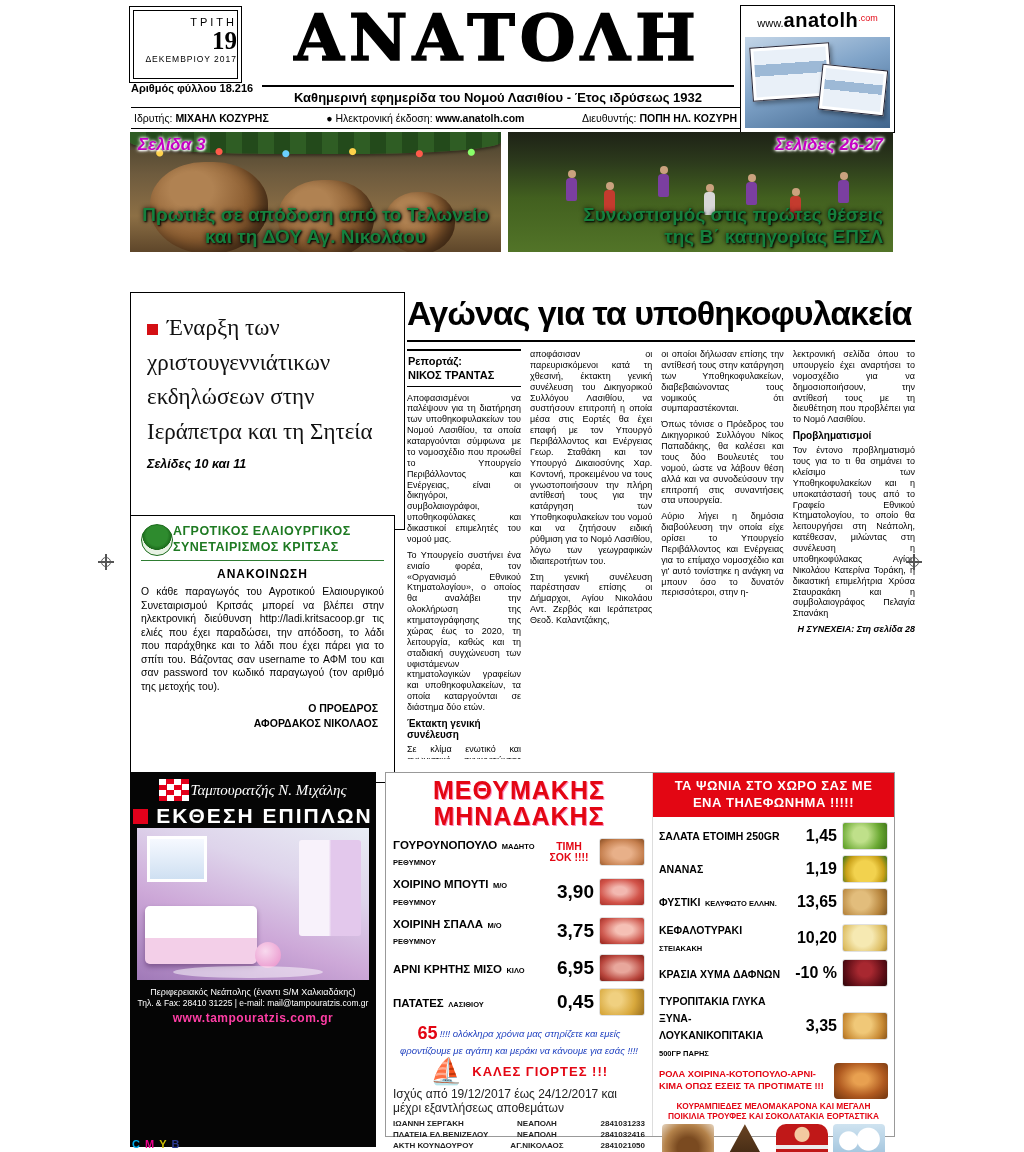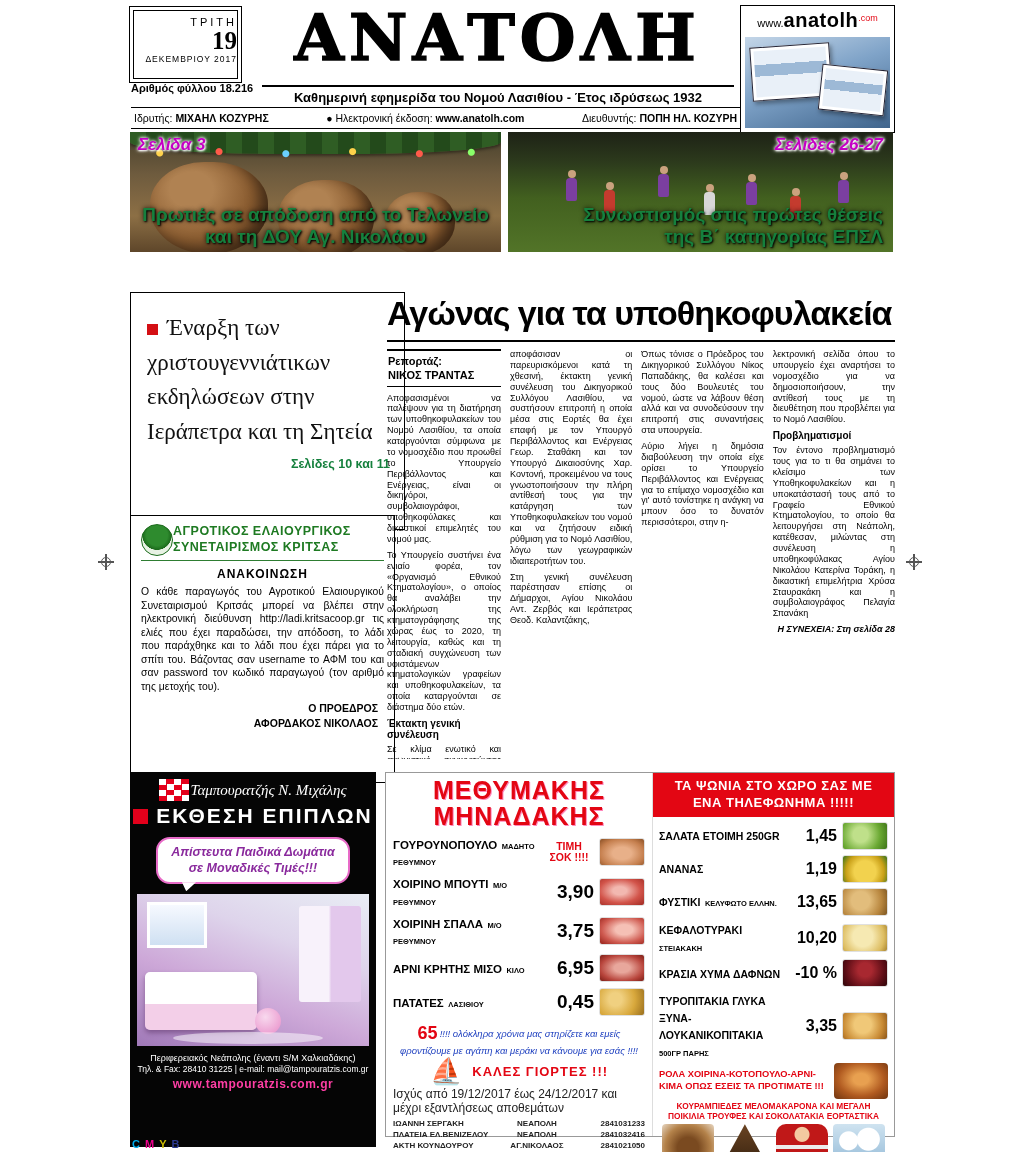--- a/index.html
+++ b/index.html
@@ -73,7 +73,7 @@
   .coop-sign { margin-top:8px; text-align:right; font-weight:bold; font-size:10.5px; line-height:1.45; padding-right:6px; }
 
   
-  .main-article { position:absolute; left:387px; top:294px; width:508px; height:474px; }
+  .main-article { position:absolute; left:407px; top:294px; width:508px; height:474px; }
   .main-article h1 { font-size:34px; font-weight:bold; letter-spacing:-1px; border-bottom:2px solid #000; padding-bottom:7px; margin:0; white-space:nowrap; overflow:hidden; }
   .article-cols { display:flex; gap:9px; margin-top:7px; height:410px; overflow:hidden; }
   .col1 { width:114px; flex:none; }

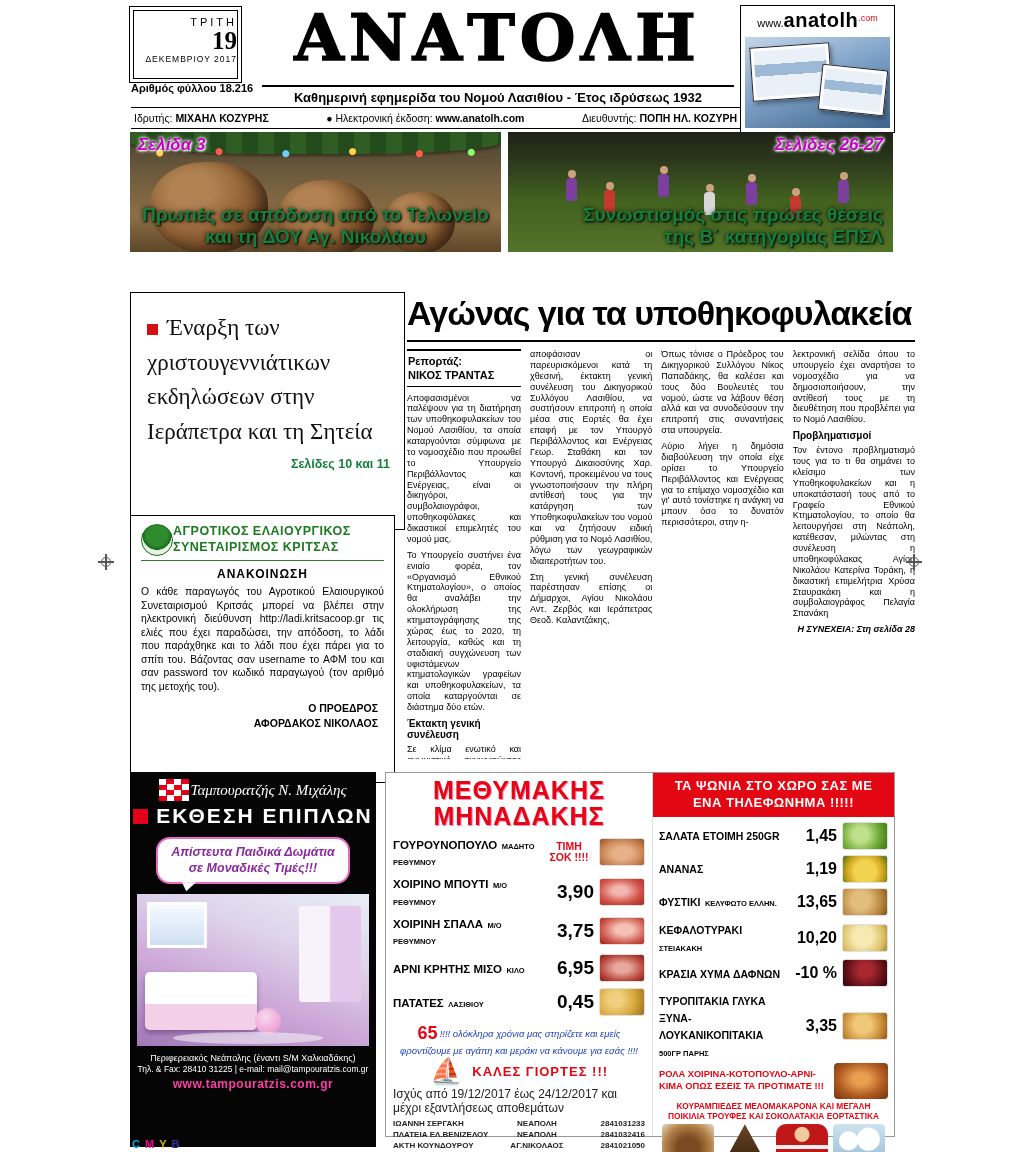--- a/index.html
+++ b/index.html
@@ -291,6 +291,7 @@
             <p class="bt">Στη γενική συνέλευση παρέστησαν επίσης οι Δήμαρχοι, Αγίου Νικολάου Αντ. Ζερβός και Ιεράπετρας Θεοδ. Καλαντζάκης,</p>
           </div>
           <div class="colx">
+            <p class="bt">οι οποίοι δήλωσαν επίσης την αντίθεσή τους στην κατάργηση των Υποθηκοφυλακείων, διαβεβαιώνοντας τους νομικούς ότι συμπαραστέκονται.</p>
             <p class="bt">Όπως τόνισε ο Πρόεδρος του Δικηγορικού Συλλόγου Νίκος Παπαδάκης, θα καλέσει και τους δύο Βουλευτές του νομού, ώστε να λάβουν θέση αλλά και να συνοδεύσουν την επιτροπή στις συναντήσεις στα υπουργεία.</p>
             <p class="bt">Αύριο λήγει η δημόσια διαβούλευση την οποία είχε ορίσει το Υπουργείο Περιβάλλοντος και Ενέργειας για το επίμαχο νομοσχέδιο και γι' αυτό τονίστηκε η ανάγκη να μπουν όσο το δυνατόν περισσότεροι, στην η-</p>
           </div>

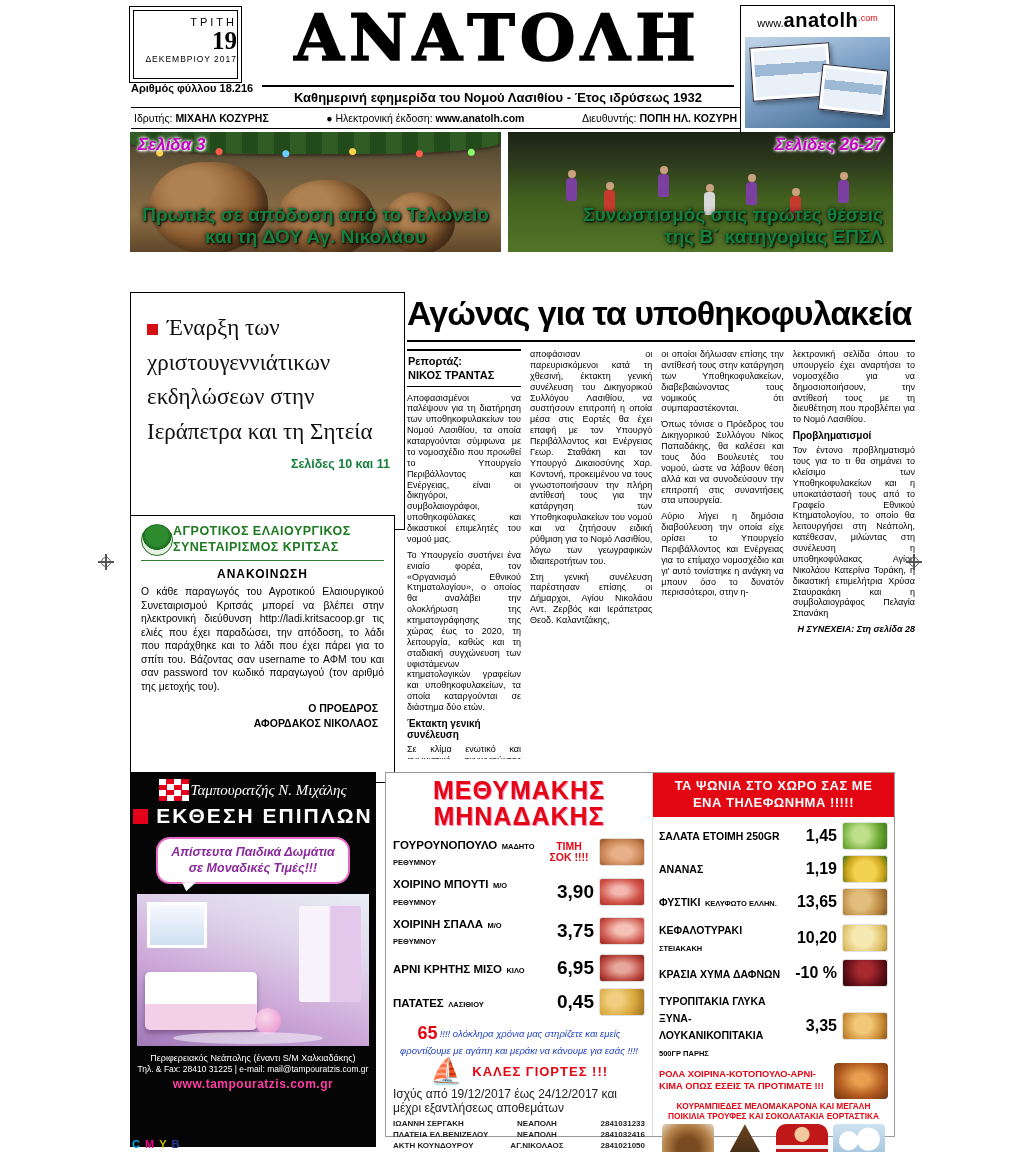--- a/index.html
+++ b/index.html
@@ -60,7 +60,7 @@
   .events-box { position:absolute; left:130px; top:292px; width:243px; height:208px; border:1px solid #000; padding:18px 14px 10px 16px; font-family:"Liberation Serif",serif; background:#fff; }
   .events-bullet { display:inline-block; width:11px; height:11px; background:#d40f14; margin-right:9px; }
   .events-title { font-size:23px; line-height:1.5; color:#111; }
-  .events-pages { color:#15803d; font-weight:bold; font-family:"Liberation Sans",sans-serif; font-size:12.5px; text-align:right; margin-top:8px; }
+  .events-pages { color:#000000; font-weight:bold; font-family:"Liberation Sans",sans-serif; font-size:12.5px; margin-top:8px;font-style:italic; }
 
   
   .coop-box { position:absolute; left:130px; top:515px; width:243px; height:250px; border:1px solid #000; padding:8px 10px; background:#fff; }

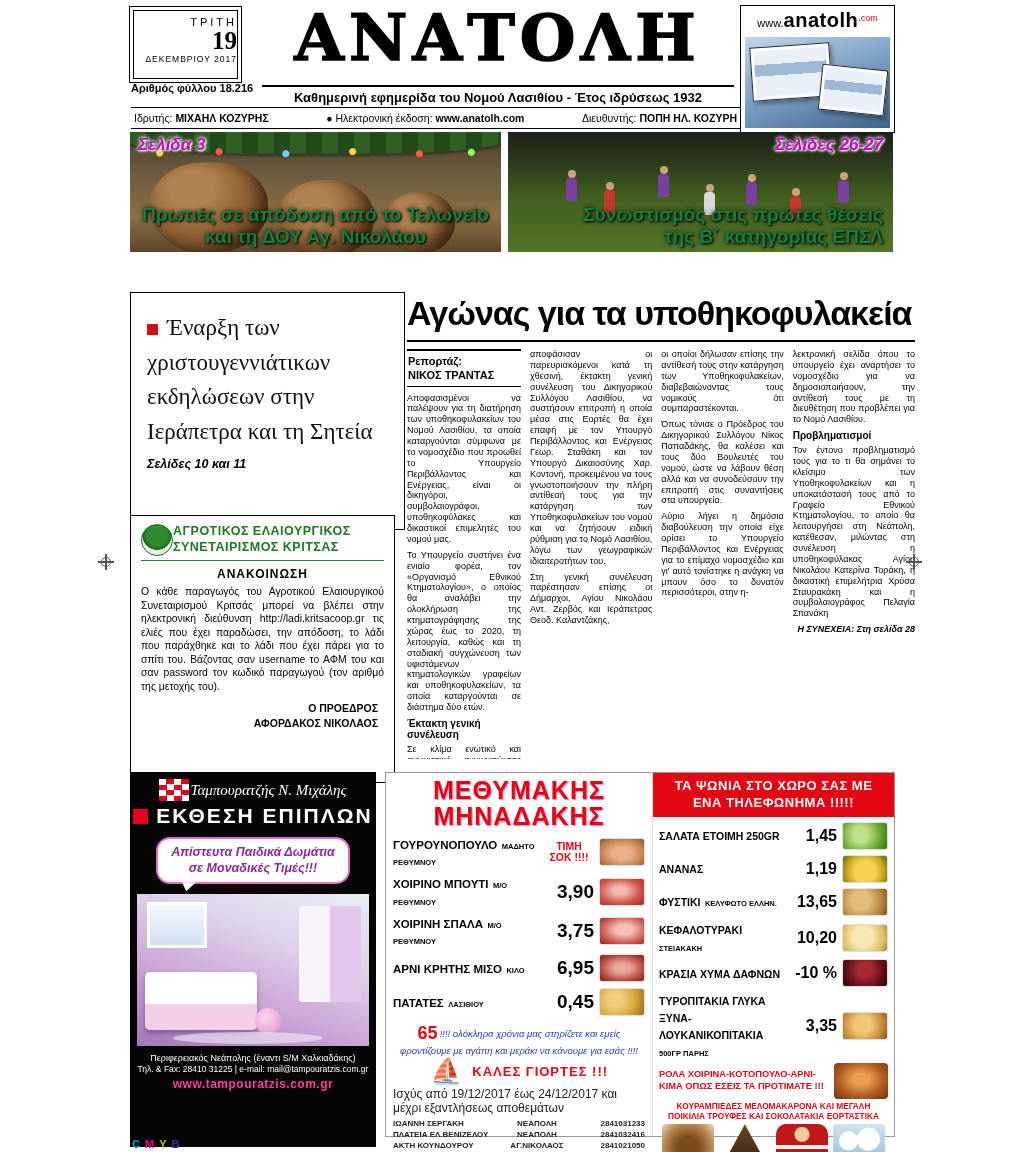--- a/index.html
+++ b/index.html
@@ -315,7 +315,6 @@
       <span class="furn-sq"></span>
       <span class="furn-title">ΕΚΘΕΣΗ ΕΠΙΠΛΩΝ</span>
     </div>
-    <div class="furn-bubble">Απίστευτα Παιδικά Δωμάτια σε Μοναδικές Τιμές!!!</div>
     <div class="art-kidsroom">
       <span class="kr-window"></span>
       <span class="kr-wardrobe"></span>

